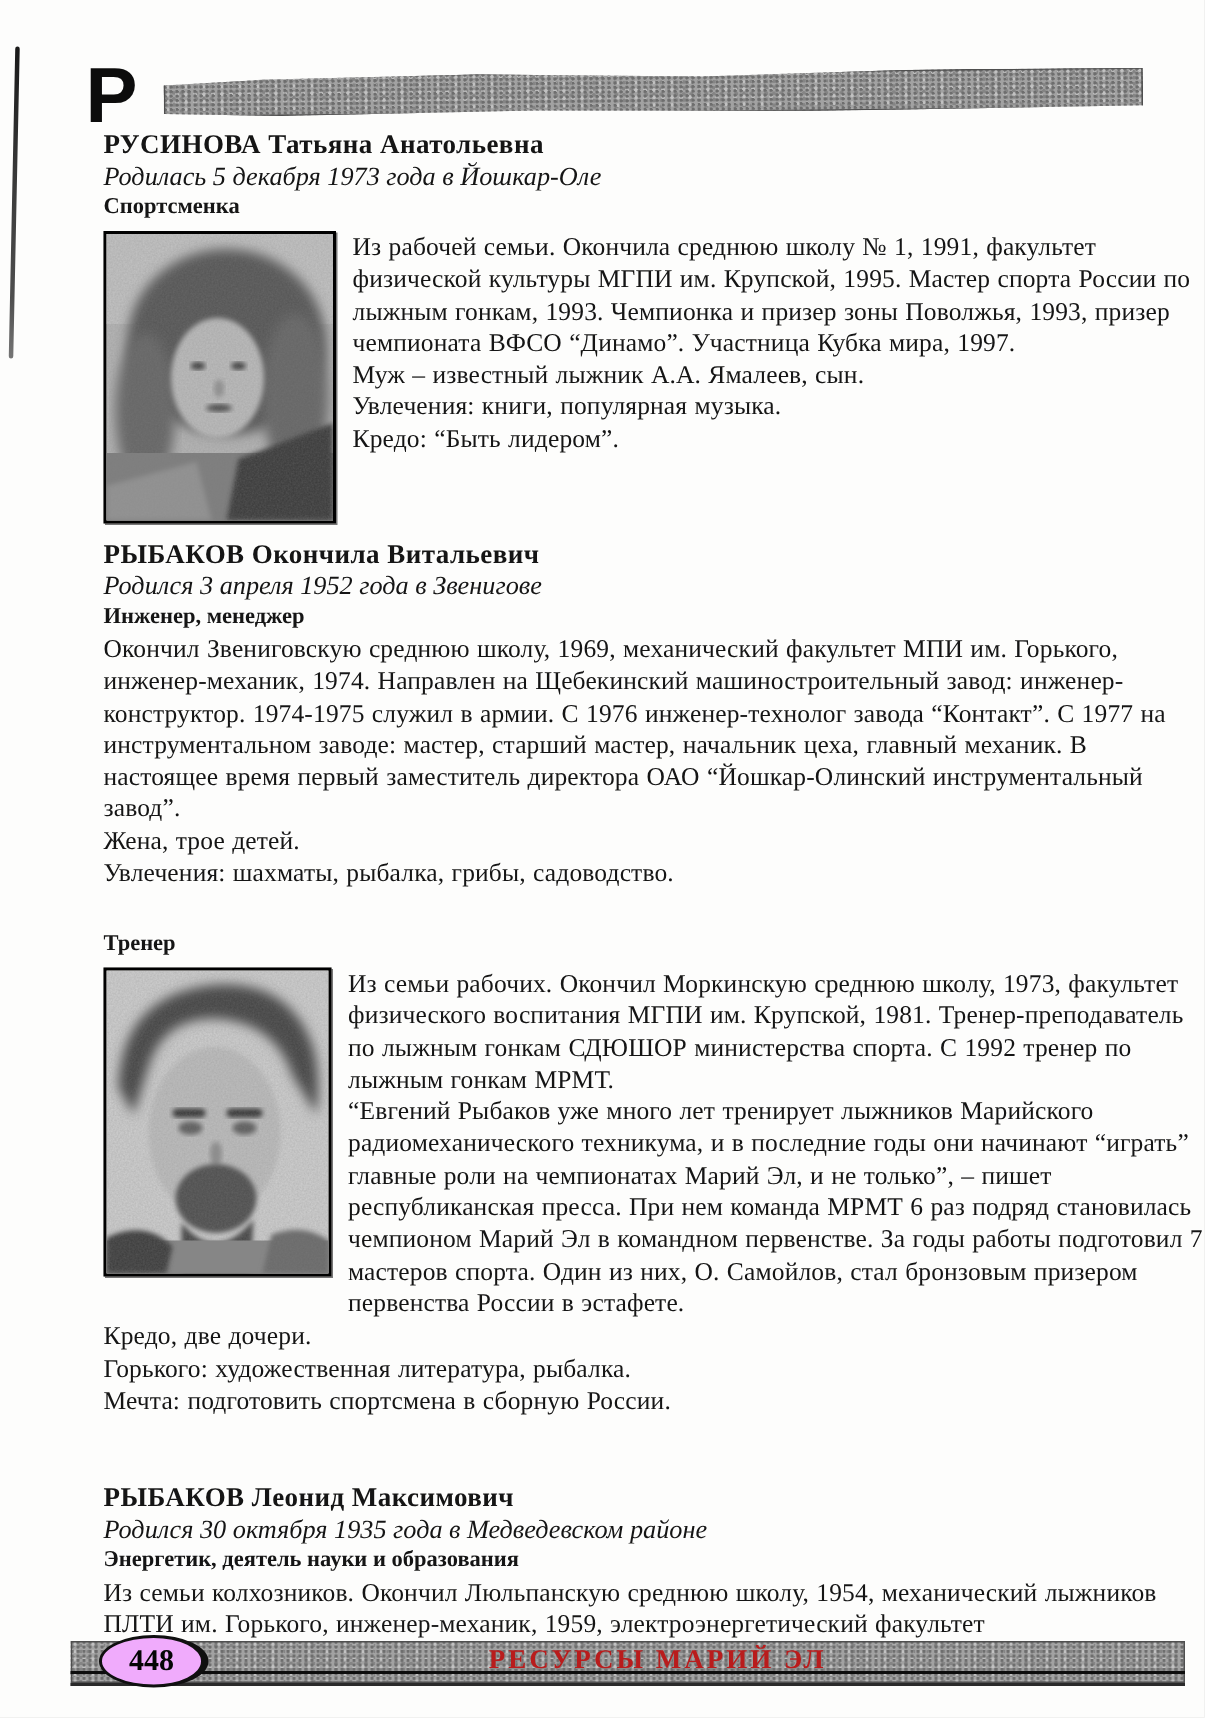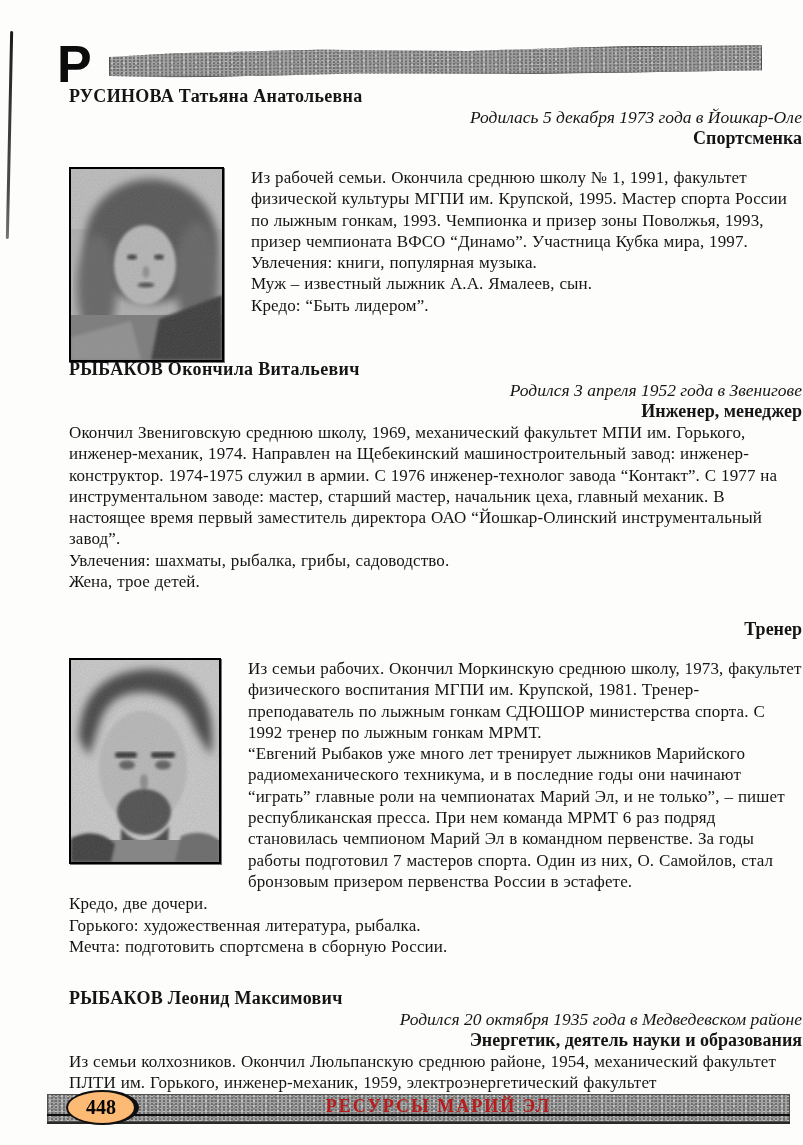--- a/index.html
+++ b/index.html
@@ -38,7 +38,7 @@
   
   .entry { position:absolute; left:57px; width:733px;padding-left:12px; }
   .entry-name  { font-weight:bold; font-size:18px; line-height:21px; letter-spacing:.3px; }
-  .entry-born  { font-style:italic; font-size:17.5px; line-height:21px;text-align:right; }
+  .entry-born  { font-style:italic; font-size:17.5px; line-height:21px; }
   .entry-title { font-weight:bold; font-size:18px; line-height:21px;text-align:right; }
   .entry p { margin:0; font-size:17px; line-height:21.3px; letter-spacing:.1px; word-spacing:.5px; text-align:left; }
   .media-row { display:flex; align-items:flex-start; gap:27px; margin-top:18px; }

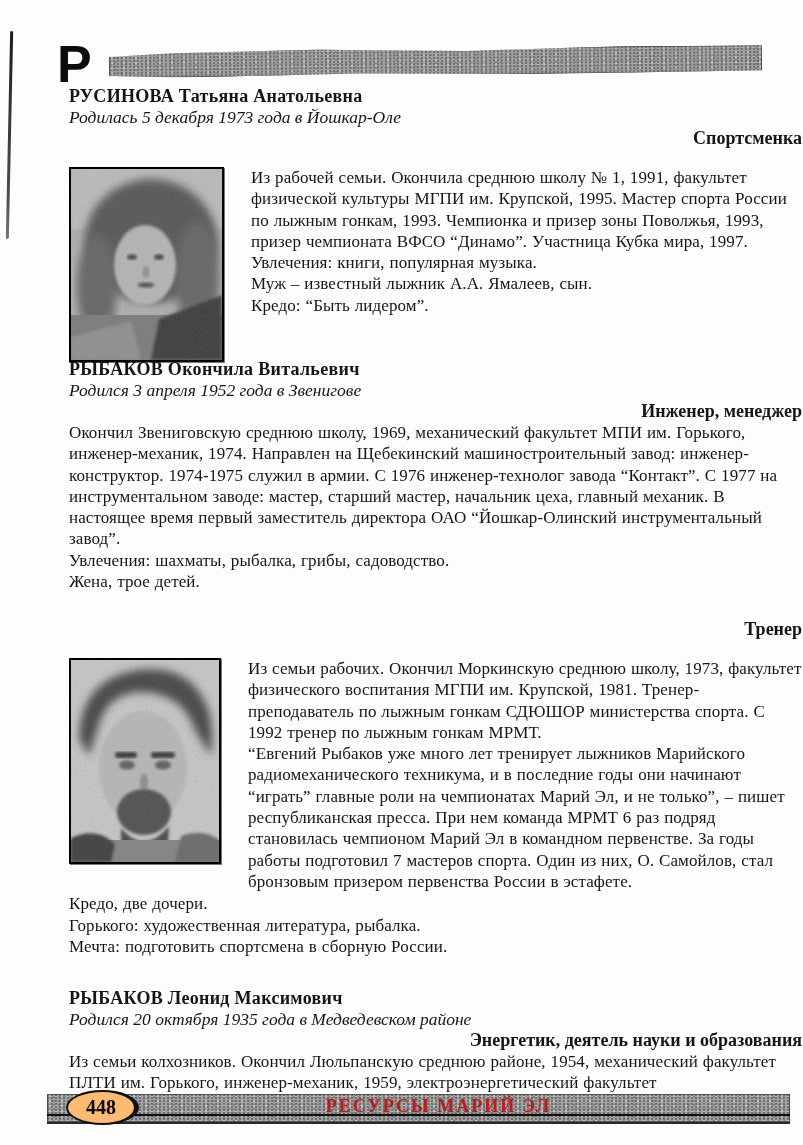--- a/index.html
+++ b/index.html
@@ -39,7 +39,7 @@
   .entry { position:absolute; left:57px; width:733px;padding-left:12px; }
   .entry-name  { font-weight:bold; font-size:18px; line-height:21px; letter-spacing:.3px; }
   .entry-born  { font-style:italic; font-size:17.5px; line-height:21px; }
-  .entry-title { font-weight:bold; font-size:18px; line-height:21px;text-align:right; }
+  .entry-title { font-weight:bold; font-size:15px; line-height:21px; }
   .entry p { margin:0; font-size:17px; line-height:21.3px; letter-spacing:.1px; word-spacing:.5px; text-align:left; }
   .media-row { display:flex; align-items:flex-start; gap:27px; margin-top:18px; }
   .photo-frame { flex:0 0 auto; border:2px solid #000; background:#c6c4c0; box-shadow:1px 1px 0 #777; }

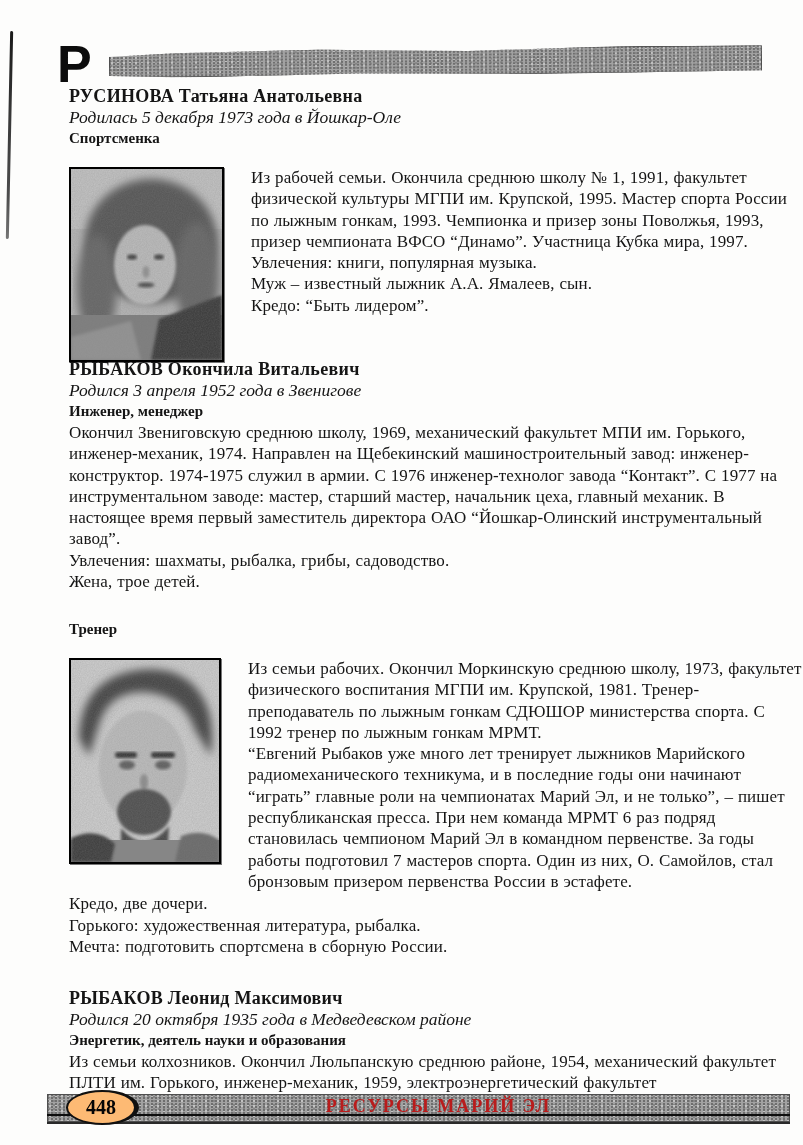--- a/index.html
+++ b/index.html
@@ -41,7 +41,7 @@
   .entry-born  { font-style:italic; font-size:17.5px; line-height:21px; }
   .entry-title { font-weight:bold; font-size:15px; line-height:21px; }
   .entry p { margin:0; font-size:17px; line-height:21.3px; letter-spacing:.1px; word-spacing:.5px; text-align:left; }
-  .media-row { display:flex; align-items:flex-start; gap:27px; margin-top:18px; }
+  .media-row { display:flex; align-items:flex-start; gap:11px; margin-top:5px; }
   .photo-frame { flex:0 0 auto; border:2px solid #000; background:#c6c4c0; box-shadow:1px 1px 0 #777; }
   .photo-frame svg { display:block; filter:grayscale(1) contrast(.98); }
   .text-col { flex:1 1 auto; }

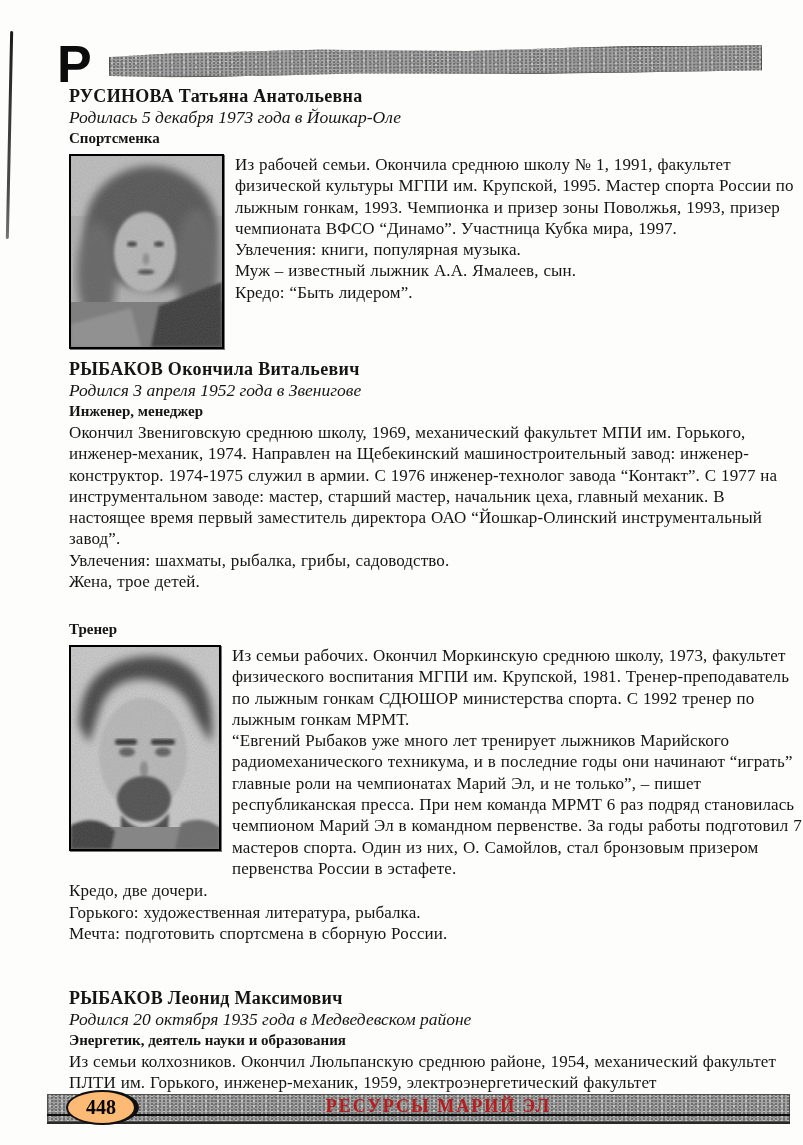--- a/index.html
+++ b/index.html
@@ -112,8 +112,8 @@
       </div>
       <div class="text-col">
         <p>Из рабочей семьи. Окончила среднюю школу № 1, 1991, факультет физической культуры МГПИ им. Крупской, 1995. Мастер спорта России по лыжным гонкам, 1993. Чемпионка и призер зоны Поволжья, 1993, призер чемпионата ВФСО “Динамо”. Участница Кубка мира, 1997.</p>
+        <p>Муж – известный лыжник А.А. Ямалеев, сын.</p>
         <p>Увлечения: книги, популярная музыка.</p>
-        <p>Муж – известный лыжник А.А. Ямалеев, сын.</p>
         <p>Кредо: “Быть лидером”.</p>
       </div>
     </div>

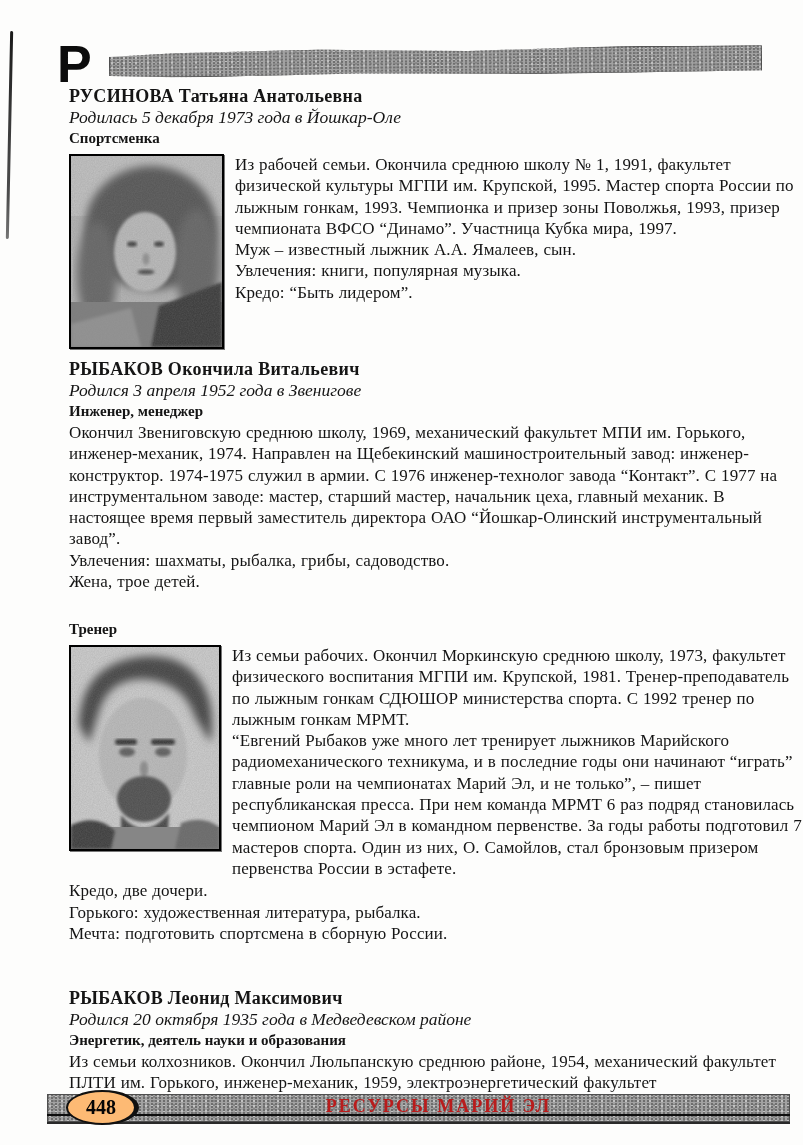--- a/index.html
+++ b/index.html
@@ -125,8 +125,8 @@
     <div class="entry-title">Инженер, менеджер</div>
     <div>
       <p>Окончил Звениговскую среднюю школу, 1969, механический факультет МПИ им. Горького, инженер-механик, 1974. Направлен на Щебекинский машиностроительный завод: инженер-конструктор. 1974-1975 служил в армии. С 1976 инженер-технолог завода “Контакт”. С 1977 на инструментальном заводе: мастер, старший мастер, начальник цеха, главный механик. В настоящее время первый заместитель директора ОАО “Йошкар-Олинский инструментальный завод”.</p>
+      <p>Жена, трое детей.</p>
       <p>Увлечения: шахматы, рыбалка, грибы, садоводство.</p>
-      <p>Жена, трое детей.</p>
     </div>
   </div>
 

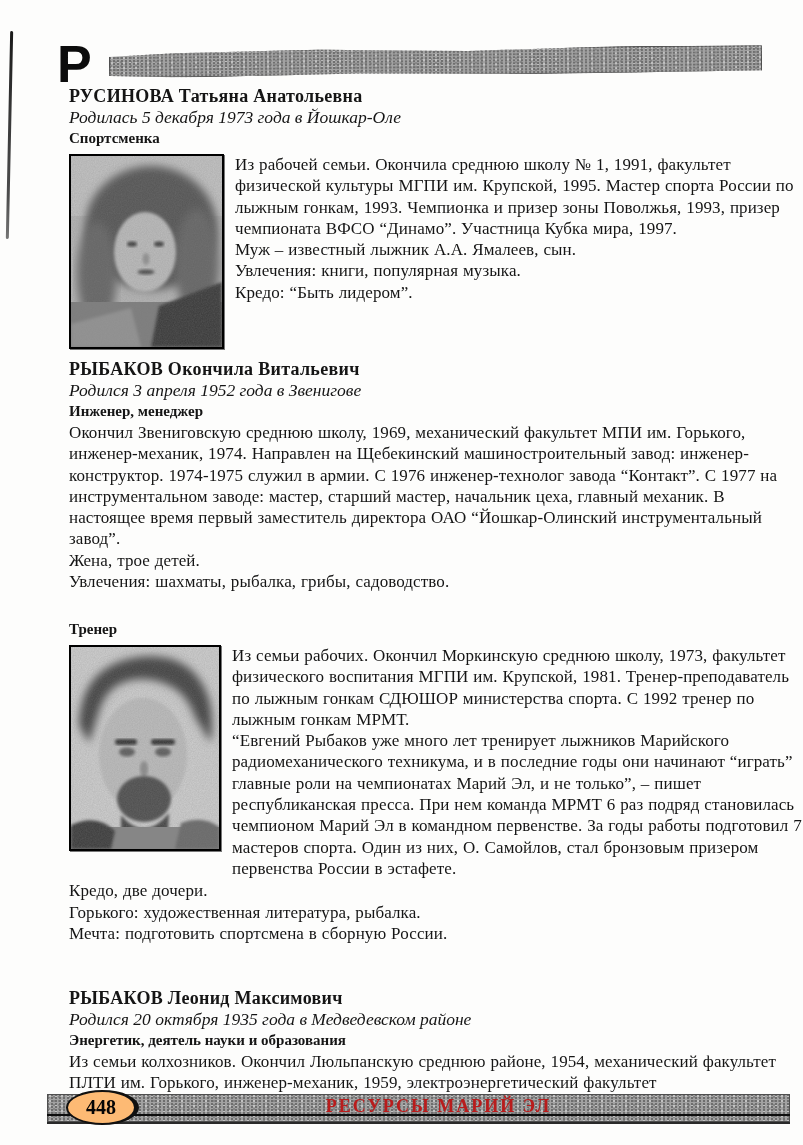--- a/index.html
+++ b/index.html
@@ -177,7 +177,7 @@
 
   <div class="entry" style="top:988px;">
     <div class="entry-name">РЫБАКОВ Леонид Максимович</div>
-    <div class="entry-born">Родился 20 октября 1935 года в Медведевском районе</div>
+    <div class="entry-born">Родился 30 октября 1935 года в Медведевском районе</div>
     <div class="entry-title">Энергетик, деятель науки и образования</div>
     <div>
       <p>Из семьи колхозников. Окончил Люльпанскую среднюю районе, 1954, механический факультет ПЛТИ им. Горького, инженер-механик, 1959, электроэнергетический факультет</p>

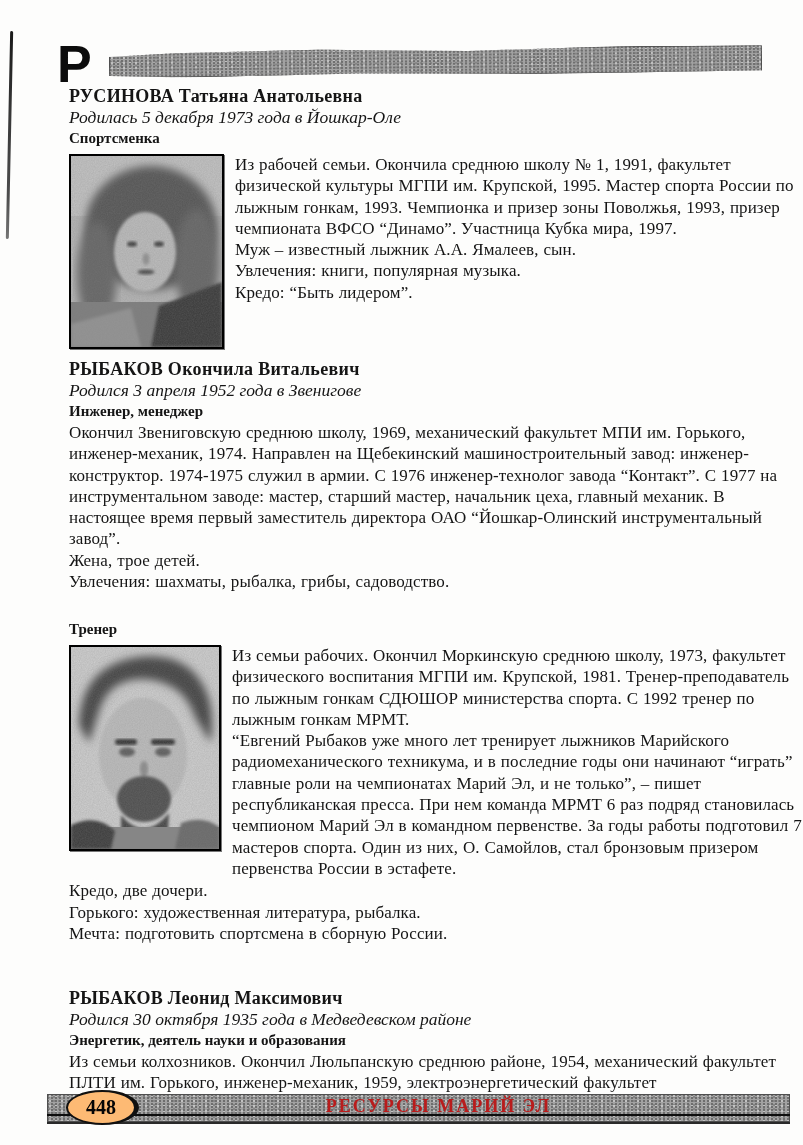--- a/index.html
+++ b/index.html
@@ -180,7 +180,7 @@
     <div class="entry-born">Родился 30 октября 1935 года в Медведевском районе</div>
     <div class="entry-title">Энергетик, деятель науки и образования</div>
     <div>
-      <p>Из семьи колхозников. Окончил Люльпанскую среднюю районе, 1954, механический факультет ПЛТИ им. Горького, инженер-механик, 1959, электроэнергетический факультет</p>
+      <p>Из семьи колхозников. Окончил Люльпанскую среднюю школу, 1954, механический лыжников ПЛТИ им. Горького, инженер-механик, 1959, электроэнергетический факультет</p>
     </div>
   </div>
 

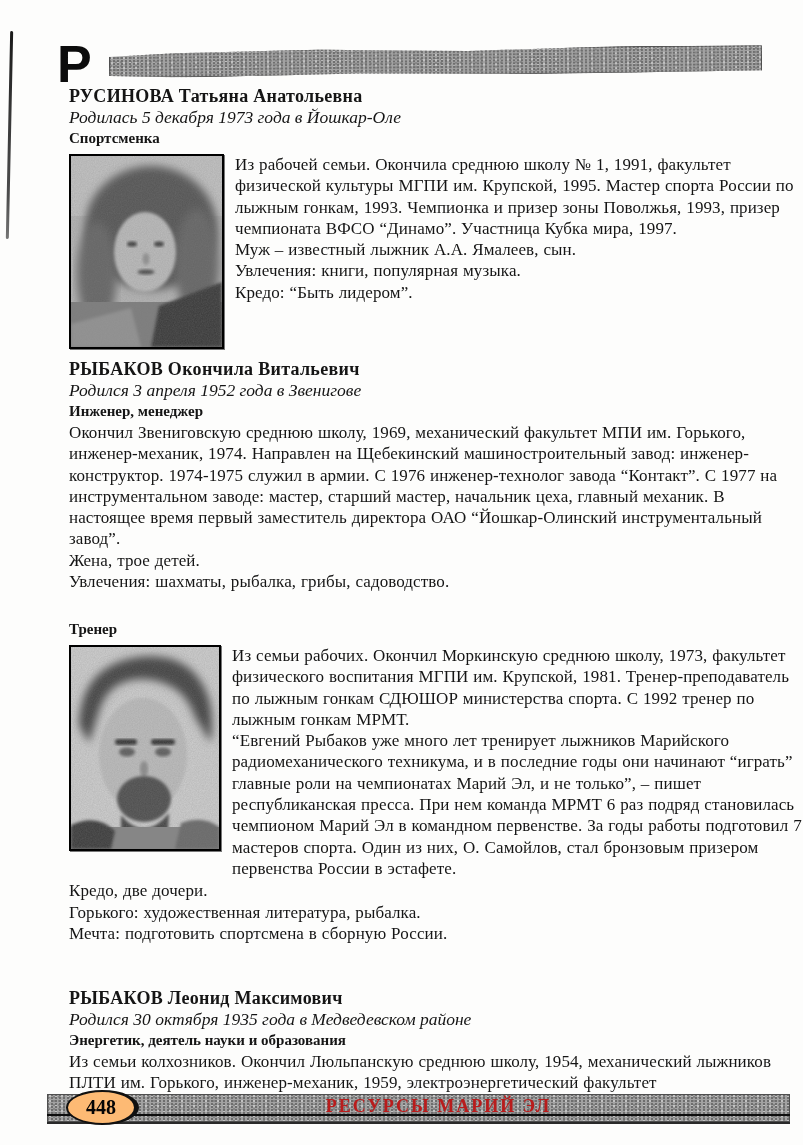--- a/index.html
+++ b/index.html
@@ -57,7 +57,7 @@
   }
   .page-badge {
     position:absolute; left:19px; top:-3px; width:66px; height:31px;
-    background:#fdba74; border:2px solid #101010; border-right-width:5px; border-left-width:2px;
+    background:#f0abfc; border:2px solid #101010; border-right-width:5px; border-left-width:2px;
     border-radius:50% / 50%;
     display:flex; align-items:center; justify-content:center;
     font-weight:bold; font-size:20px; color:#050505;

